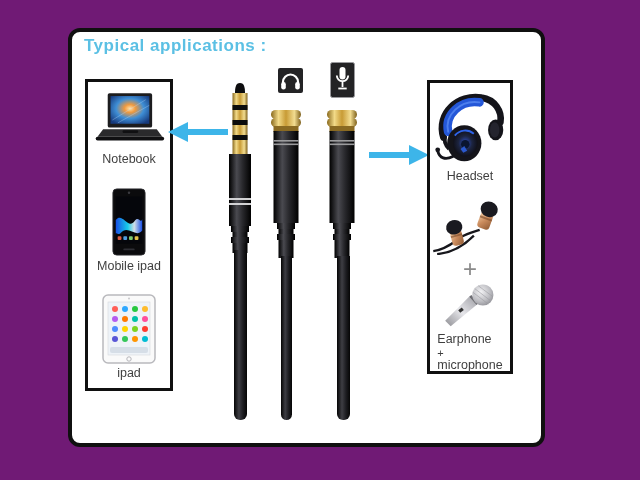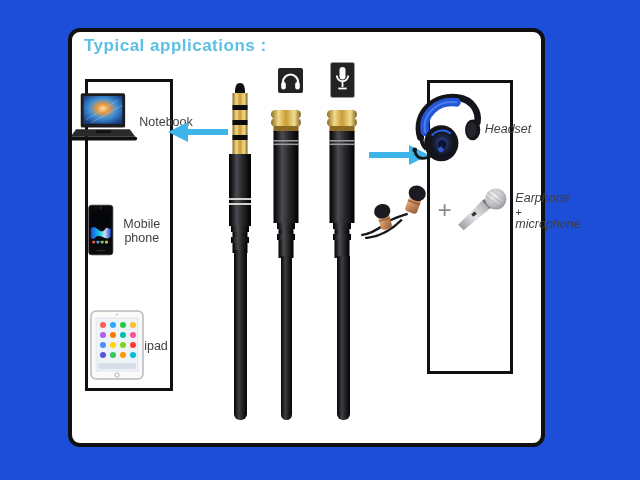--- a/index.html
+++ b/index.html
@@ -4,7 +4,7 @@
 <style>
   html,body{margin:0;padding:0;background:#fff;}
   #canvas{
-    position:relative;width:640px;height:480px;background:#1d4ed8;
+    position:relative;width:640px;height:480px;background:#701a75;
     font-family:"Liberation Sans", sans-serif;overflow:hidden;
   }
   

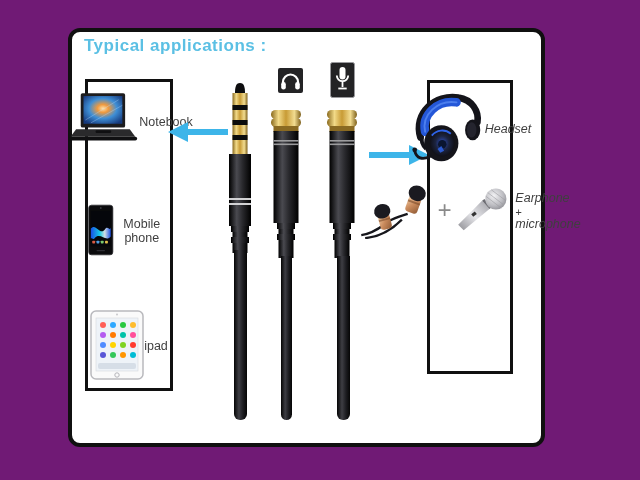--- a/index.html
+++ b/index.html
@@ -25,7 +25,7 @@
   }
   .left-box{left:85px;top:79px;width:88px;height:312px;justify-content:space-between;padding:10px 0 8px;}
   .right-box{left:427px;top:80px;width:86px;height:294px;padding:6px 0 6px;font-style:italic;}
-  .device-item{display:flex;flex-direction:row;align-items:center;}
+  .device-item{display:flex;flex-direction:column;align-items:center;}
   .device-label{
     font-size:12.5px;color:var(--label-text,#3f3f3f);margin-top:3px;text-align:center;line-height:1.05;
   }

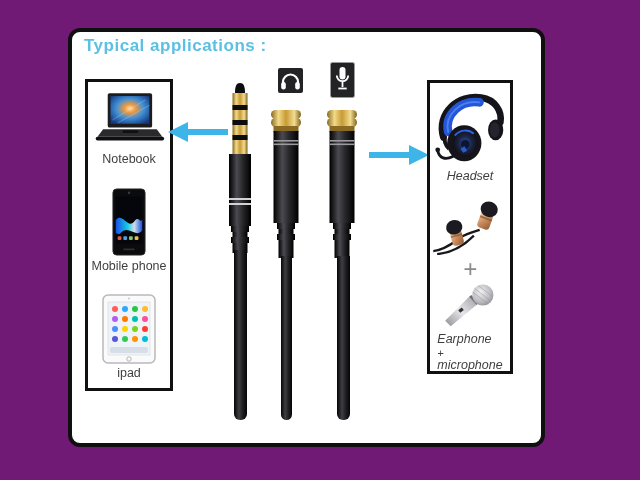--- a/index.html
+++ b/index.html
@@ -24,7 +24,7 @@
     background:#fff;display:flex;flex-direction:column;align-items:center;
   }
   .left-box{left:85px;top:79px;width:88px;height:312px;justify-content:space-between;padding:10px 0 8px;}
-  .right-box{left:427px;top:80px;width:86px;height:294px;padding:6px 0 6px;font-style:italic;}
+  .right-box{left:427px;top:80px;width:86px;height:294px;padding:6px 0 6px;}
   .device-item{display:flex;flex-direction:column;align-items:center;}
   .device-label{
     font-size:12.5px;color:var(--label-text,#3f3f3f);margin-top:3px;text-align:center;line-height:1.05;

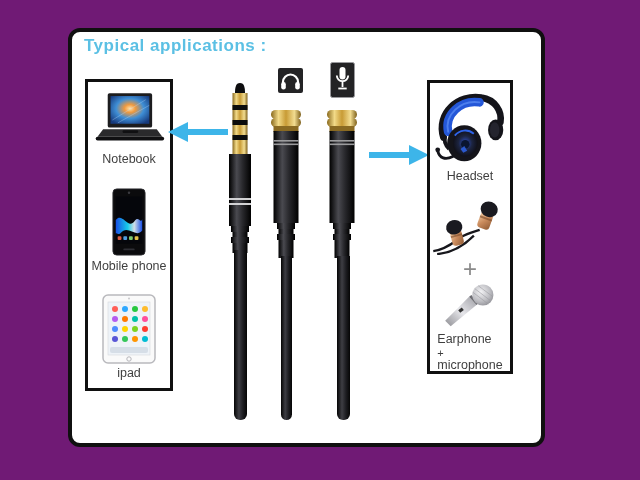--- a/index.html
+++ b/index.html
@@ -96,7 +96,7 @@
         </g>
         <rect x="12" y="64" width="12" height="2" rx="1" fill="#2e2e34"></rect>
       </svg>
-      <div class="device-label">Mobile phone</div>
+      <div class="device-label">Mobile ipad</div>
     </div>
 
     <div class="device-item">

